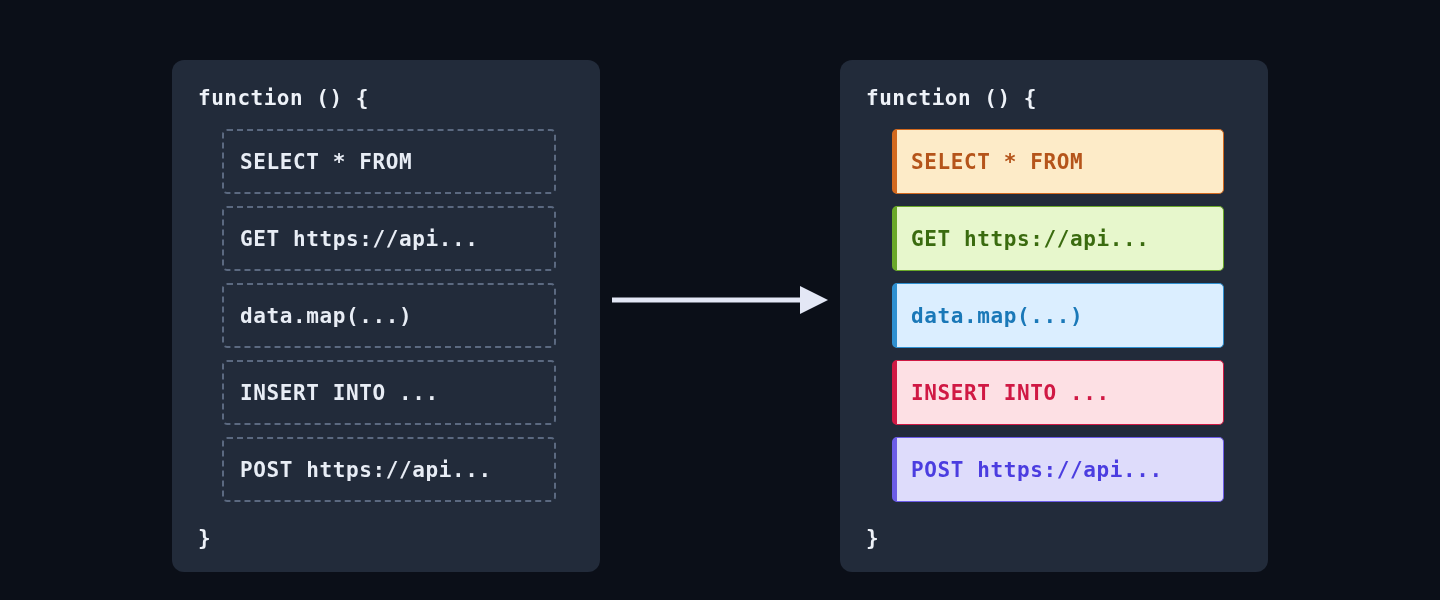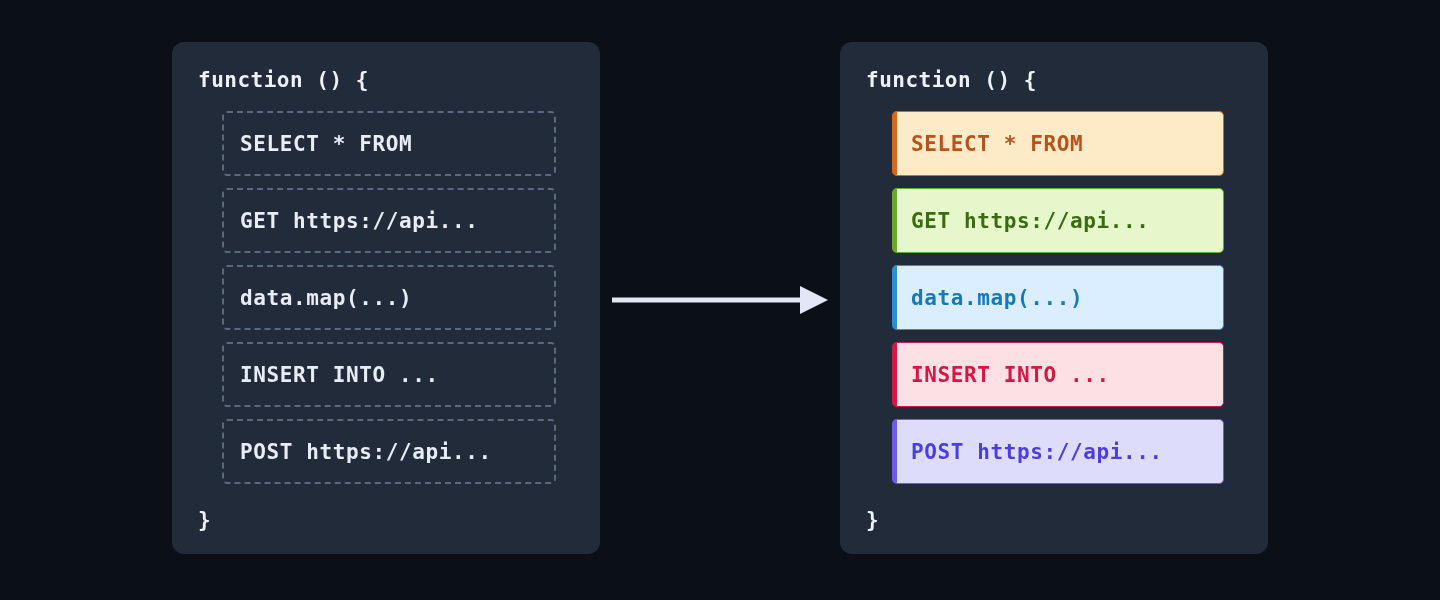--- a/index.html
+++ b/index.html
@@ -22,7 +22,7 @@
   
   .panel {
     position: absolute;
-    top: 42px;
+    top: 60px;
     height: 512px;
     background: #222b3a;
     border-radius: 12px;

